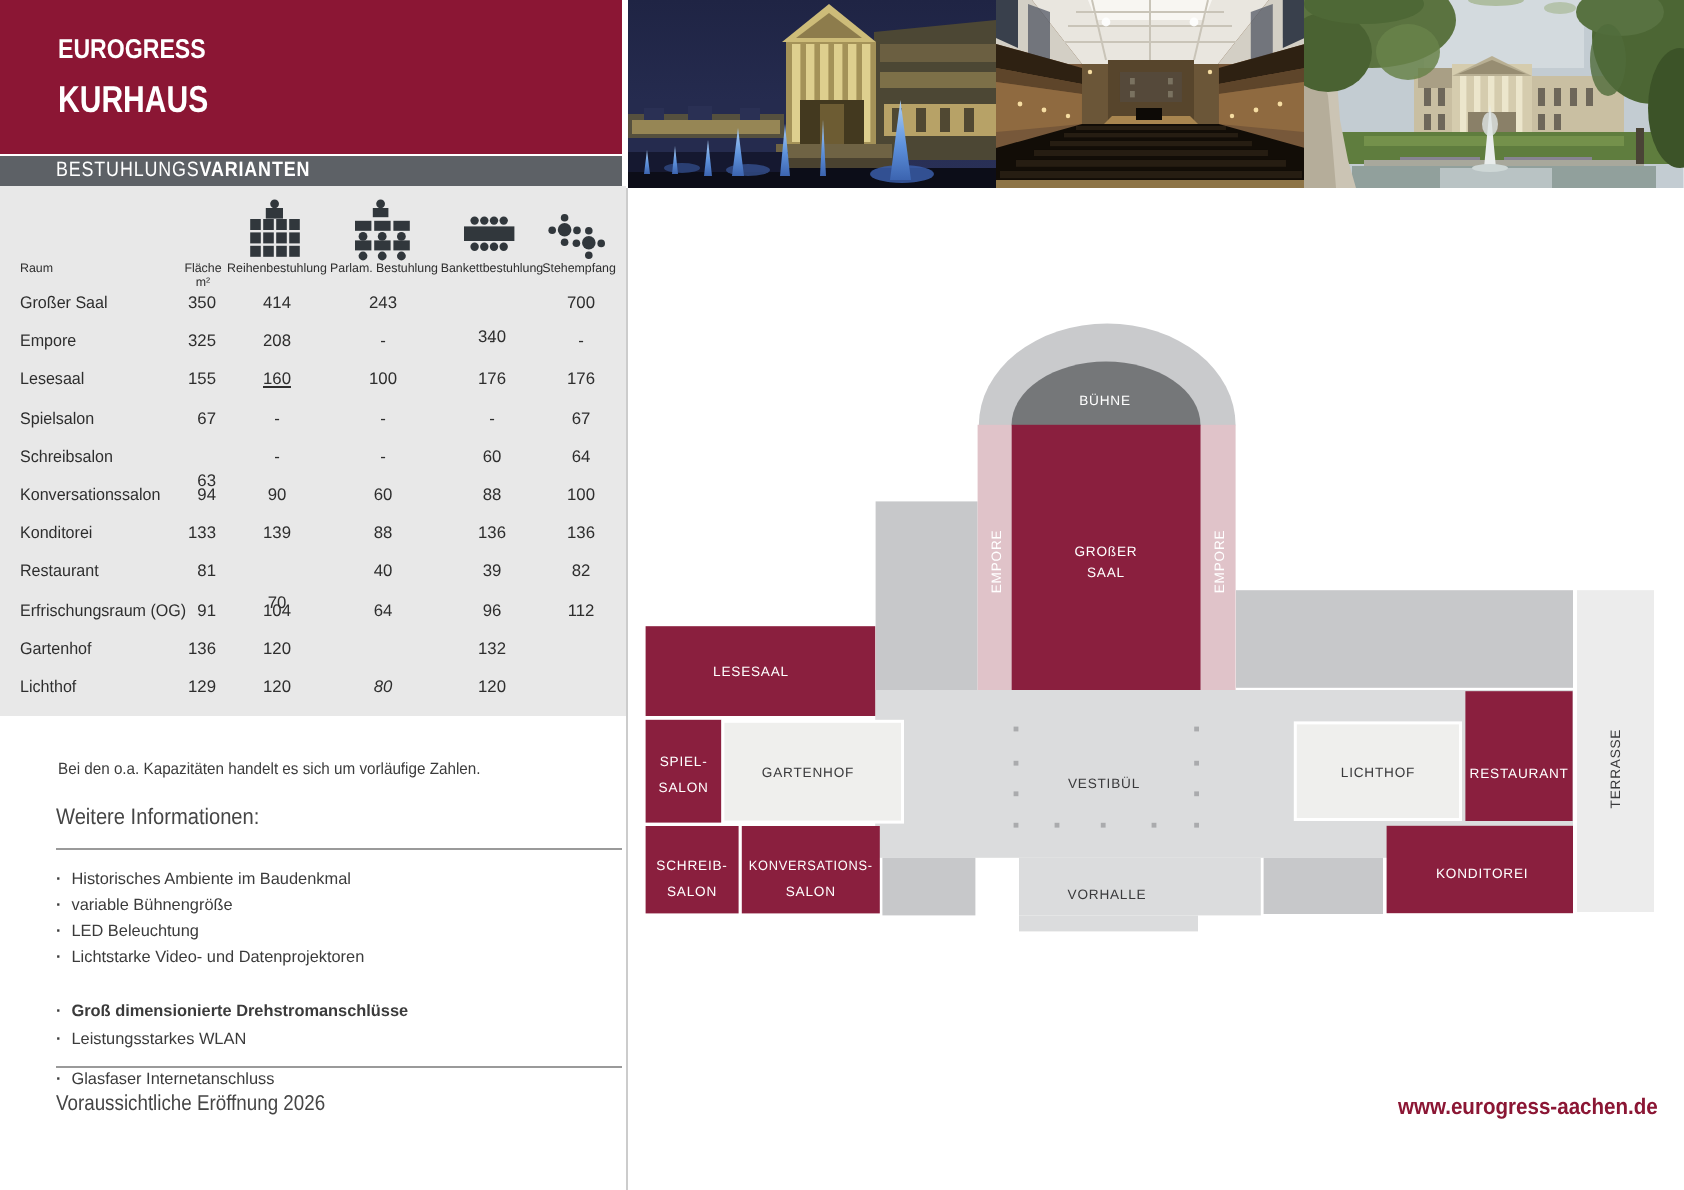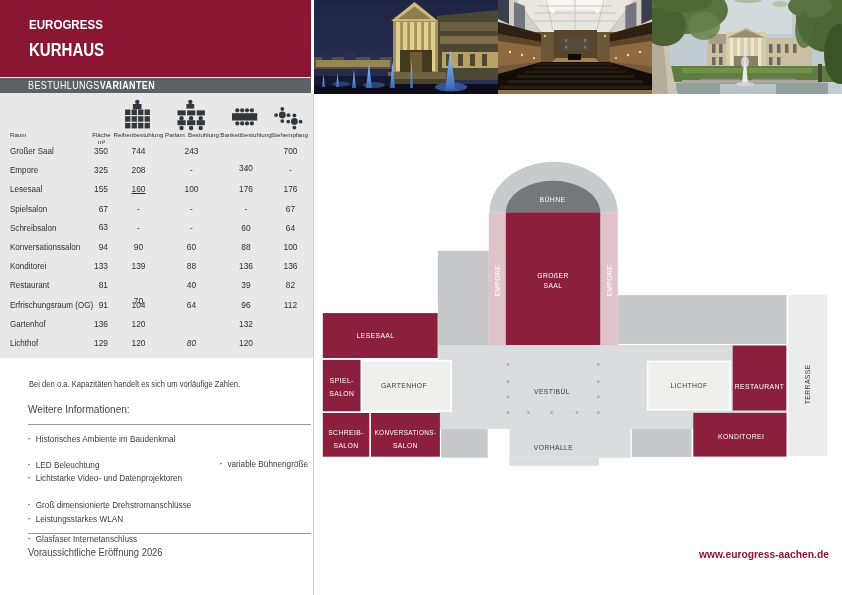--- a/index.html
+++ b/index.html
@@ -98,7 +98,7 @@
 
   <div class="rl" style="top:53.4px;">Großer Saal</div>
   <div class="f" style="left:78px;top:53.4px;">350</div>
-  <div class="n" style="left:118.5px;top:53.4px;">744</div>
+  <div class="n" style="left:118.5px;top:53.4px;">414</div>
   <div class="n" style="left:171.5px;top:53.4px;">243</div>
   <div class="n" style="left:226px;top:53.4px;margin-top:17px;">340</div>
   <div class="n" style="left:270.5px;top:53.4px;">700</div>

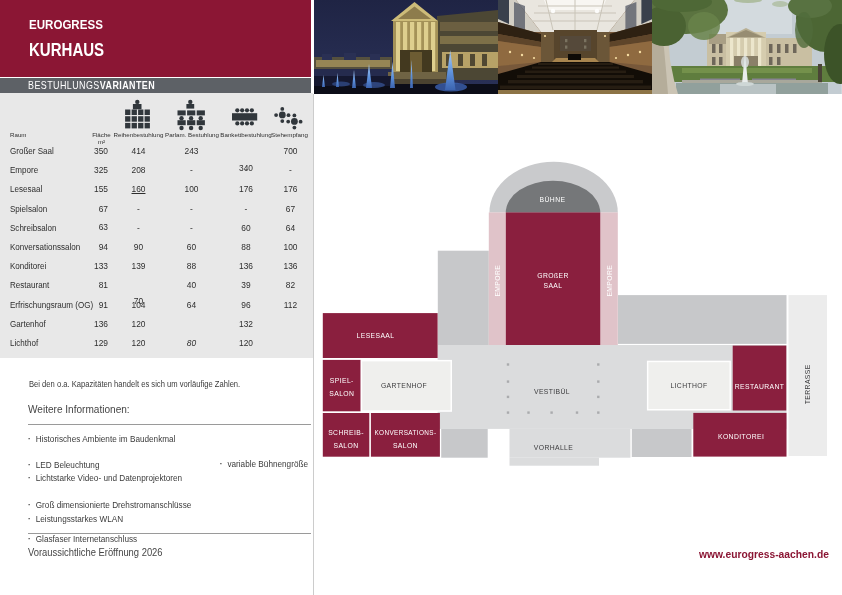--- a/index.html
+++ b/index.html
@@ -121,7 +121,7 @@
   <div class="n" style="left:226px;top:111.0px;">-</div>
   <div class="n" style="left:270.5px;top:111.0px;">67</div>
   <div class="rl" style="top:130.2px;">Schreibsalon</div>
-  <div class="f" style="left:78px;top:129px;">63</div>
+  <div class="f" style="left:78px;top:142px;">63</div>
   <div class="n" style="left:118.5px;top:130.2px;">-</div>
   <div class="n" style="left:171.5px;top:130.2px;">-</div>
   <div class="n" style="left:226px;top:130.2px;">60</div>

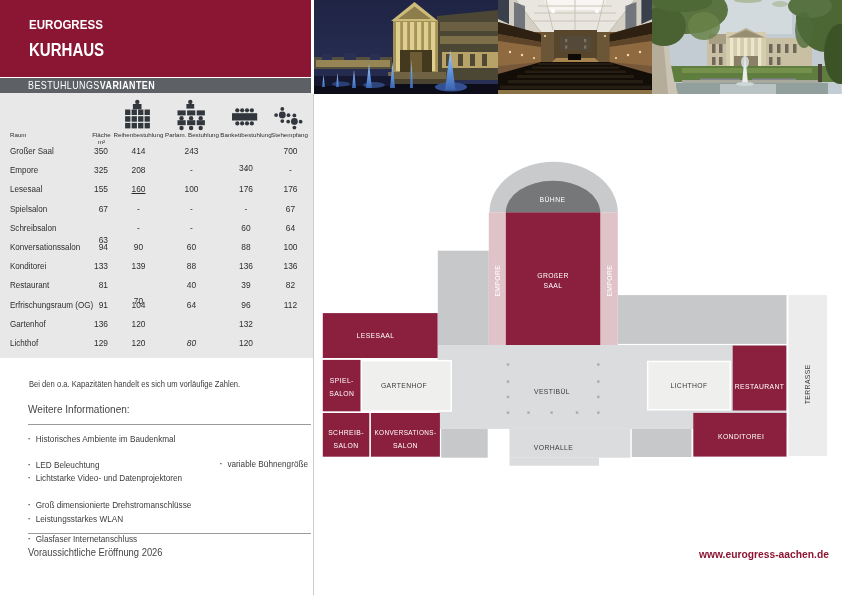--- a/index.html
+++ b/index.html
@@ -170,7 +170,7 @@
 <div class="abs" id="bullets" style="left:28px;top:435px;width:280px;font-size:8.2px;color:#3b3b3b;">
   <style>#bullets div{position:absolute;left:0;width:280px;}#bullets div:before{content:"\00b7";margin-right:5px;font-weight:bold;}</style>
   <div style="top:0px;">Historisches Ambiente im Baudenkmal</div>
-  <div style="top:25px;text-align:right;">variable Bühnengröße</div>
+  <div style="top:13px;">variable Bühnengröße</div>
   <div style="top:26px;">LED Beleuchtung</div>
   <div style="top:39px;">Lichtstarke Video- und Datenprojektoren</div>
   <div style="top:64px;margin-top:36px;">Glasfaser Internetanschluss</div>

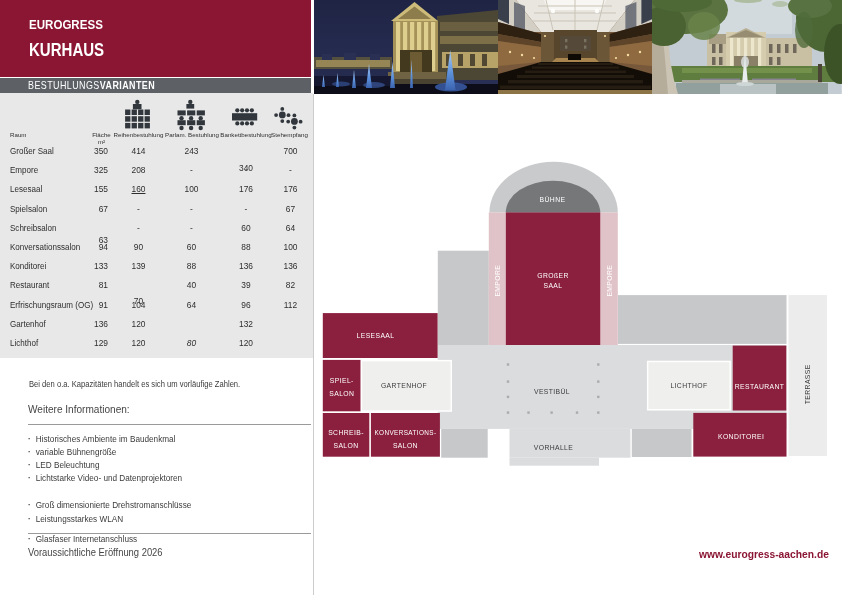--- a/index.html
+++ b/index.html
@@ -174,7 +174,7 @@
   <div style="top:26px;">LED Beleuchtung</div>
   <div style="top:39px;">Lichtstarke Video- und Datenprojektoren</div>
   <div style="top:64px;margin-top:36px;">Glasfaser Internetanschluss</div>
-  <div style="top:65.5px;">Groß dimensionierte Drehstromanschlüsse</div>
+  <div style="top:65.5px;font-weight:bold;">Groß dimensionierte Drehstromanschlüsse</div>
   <div style="top:79.5px;">Leistungsstarkes WLAN</div>
 </div>
 

